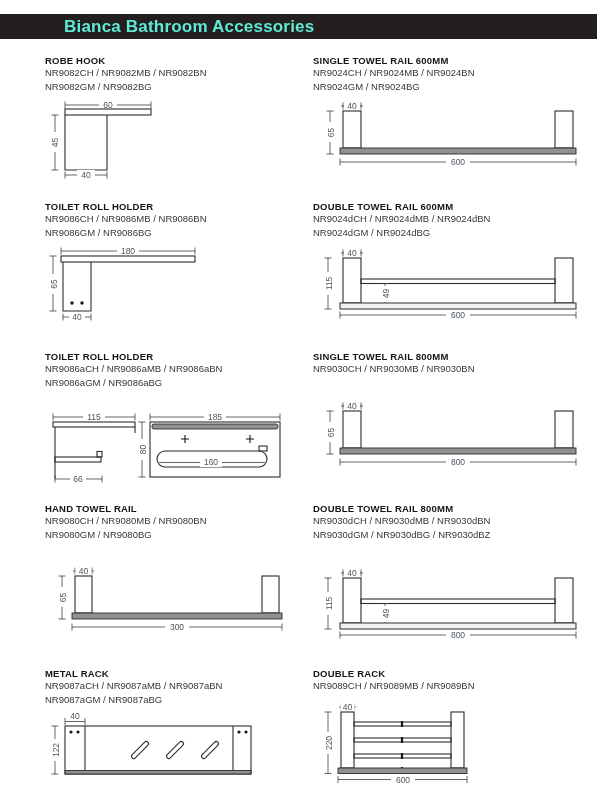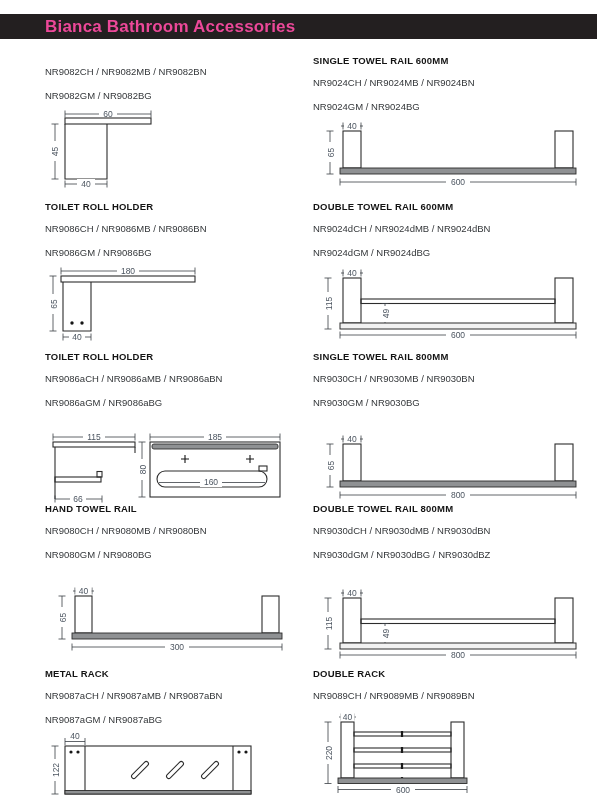--- a/index.html
+++ b/index.html
@@ -12,7 +12,7 @@
     background:#231f20;display:flex;align-items:center;
   }
   .header-title{
-    color:#ec4899;font-size:17px;font-weight:bold;padding-left:45px;letter-spacing:.2px;
+    color:#5eead4;font-size:17px;font-weight:bold;padding-left:64px;letter-spacing:.2px;
   }
   .grid{position:absolute;top:55px;left:45px;width:562px;}
   .row{display:flex;}

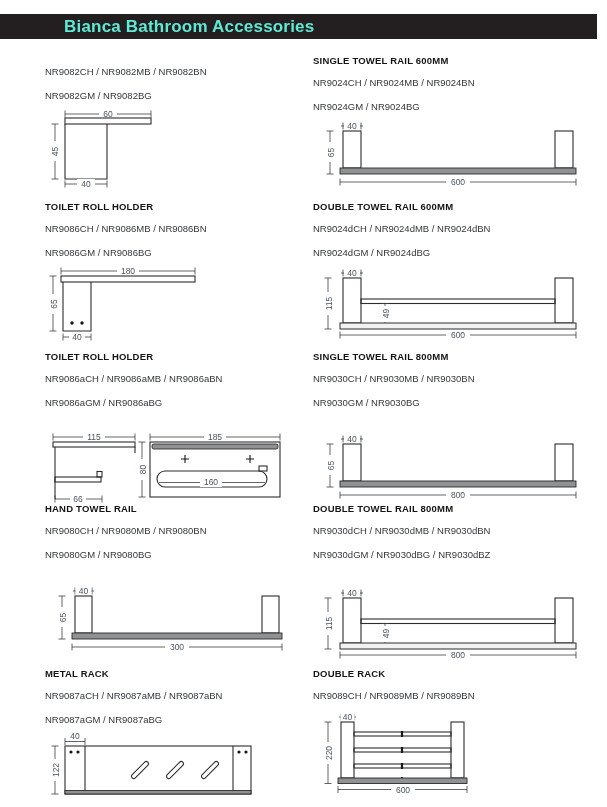--- a/index.html
+++ b/index.html
@@ -52,6 +52,7 @@
 
   <section class="row r1">
     <article class="cell-l">
+      <h2 class="p-title">ROBE HOOK</h2>
       <div class="p-codes">NR9082CH / NR9082MB / NR9082BN</div>
       <div class="p-codes">NR9082GM / NR9082BG</div>
       <div class="drawing">

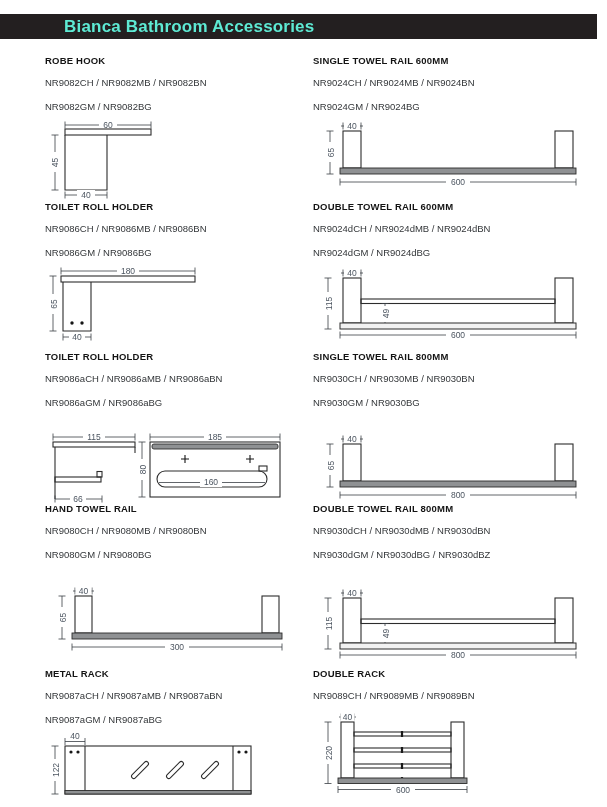--- a/index.html
+++ b/index.html
@@ -24,7 +24,7 @@
   .cell-l{width:268px;}
   .cell-r{width:294px;}
   .p-title{margin:0;font-size:9.5px;font-weight:bold;color:#141414;letter-spacing:.2px;}
-  .p-codes{font-size:9.5px;color:#333639;line-height:1.32;margin-top:11px;}
+  .p-codes{font-size:9.5px;color:#333639;line-height:1.32;margin-top:1px;}
   .drawing{display:block;}
   .r1 .drawing{margin-top:3px}
   .r2 .drawing{margin-top:2px}

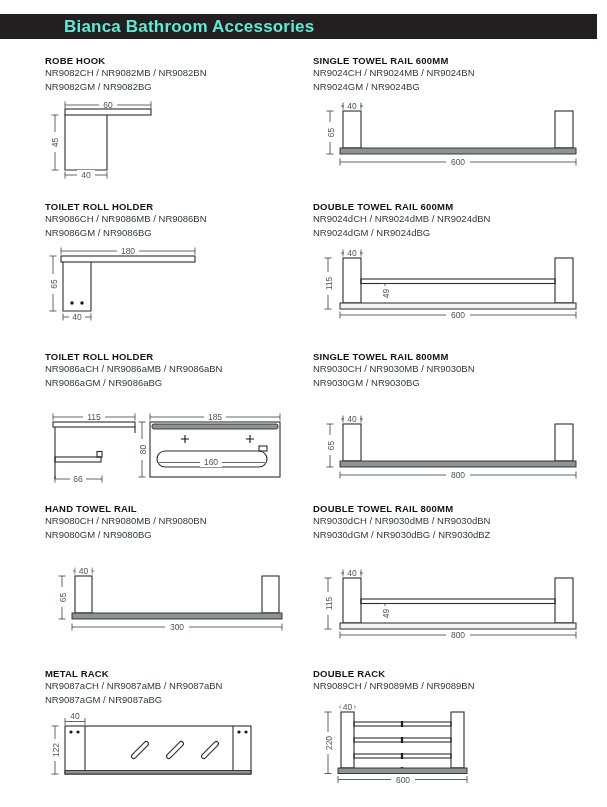--- a/index.html
+++ b/index.html
@@ -217,7 +217,6 @@
     <article class="cell-r">
       <h2 class="p-title">SINGLE TOWEL RAIL 800MM</h2>
       <div class="p-codes">NR9030CH / NR9030MB / NR9030BN</div>
-      <div class="p-codes">NR9030GM / NR9030BG</div>
       <div class="drawing">
         <svg width="280" height="74" viewBox="0 0 280 74">
           <line class="dl" x1="28" y1="10" x2="50" y2="10"></line>

